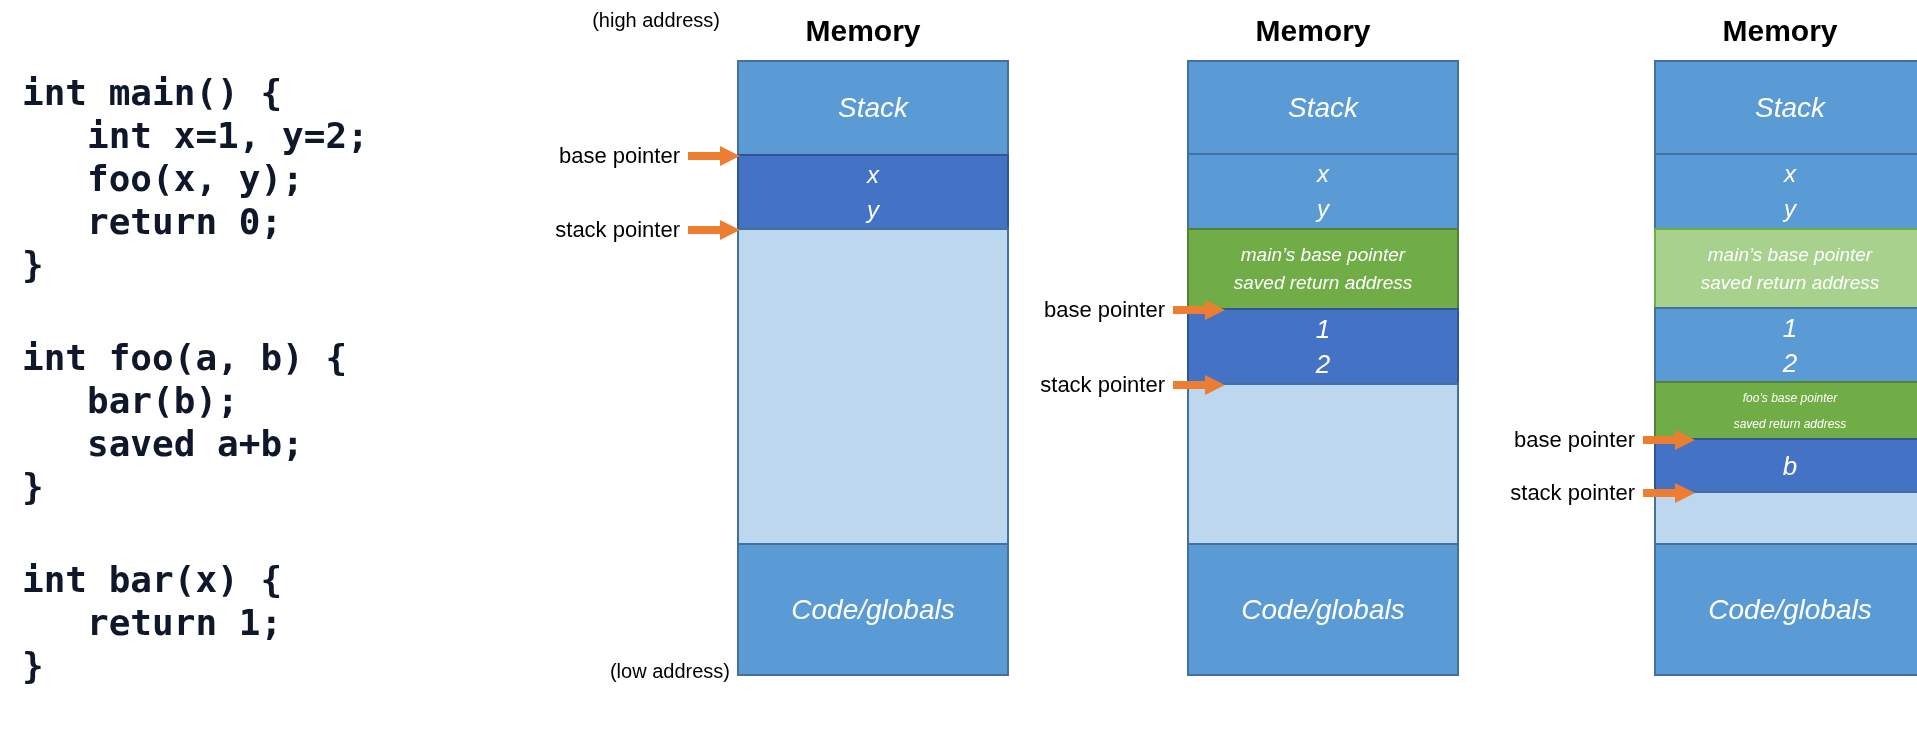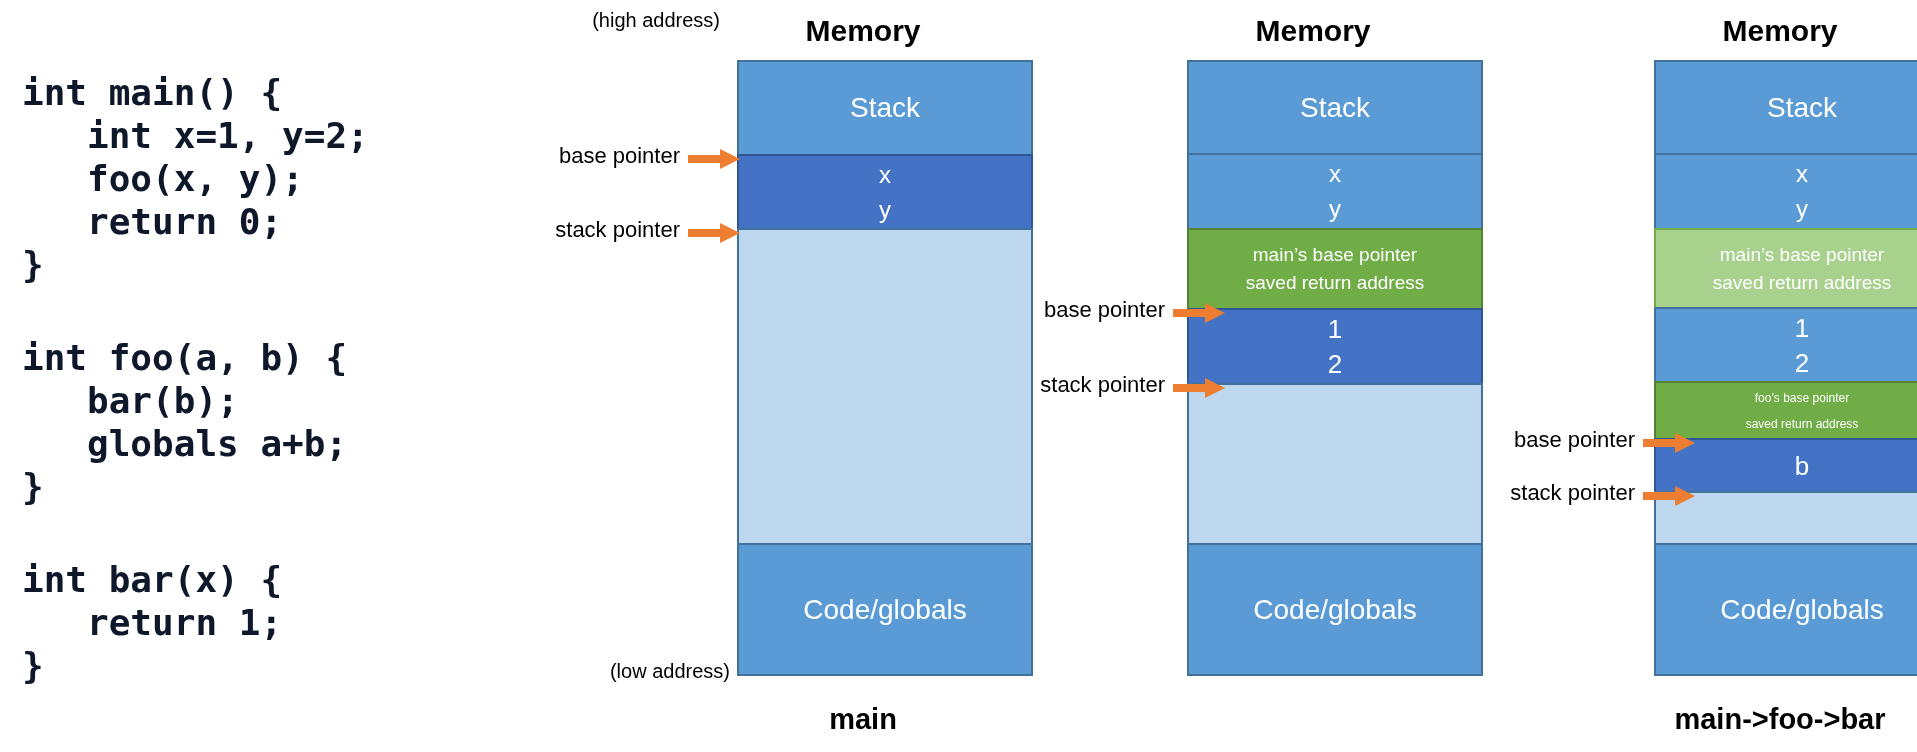--- a/index.html
+++ b/index.html
@@ -28,7 +28,7 @@
     position:absolute;font-size:20px;color:#000;white-space:nowrap;
   }
   
-  .membox{position:absolute;top:60px;width:296px;}
+  .membox{position:absolute;top:60px;width:272px;font-style:italic;}
   .seg{
     position:relative;box-sizing:border-box;border:2px solid;
     display:flex;align-items:center;justify-content:center;

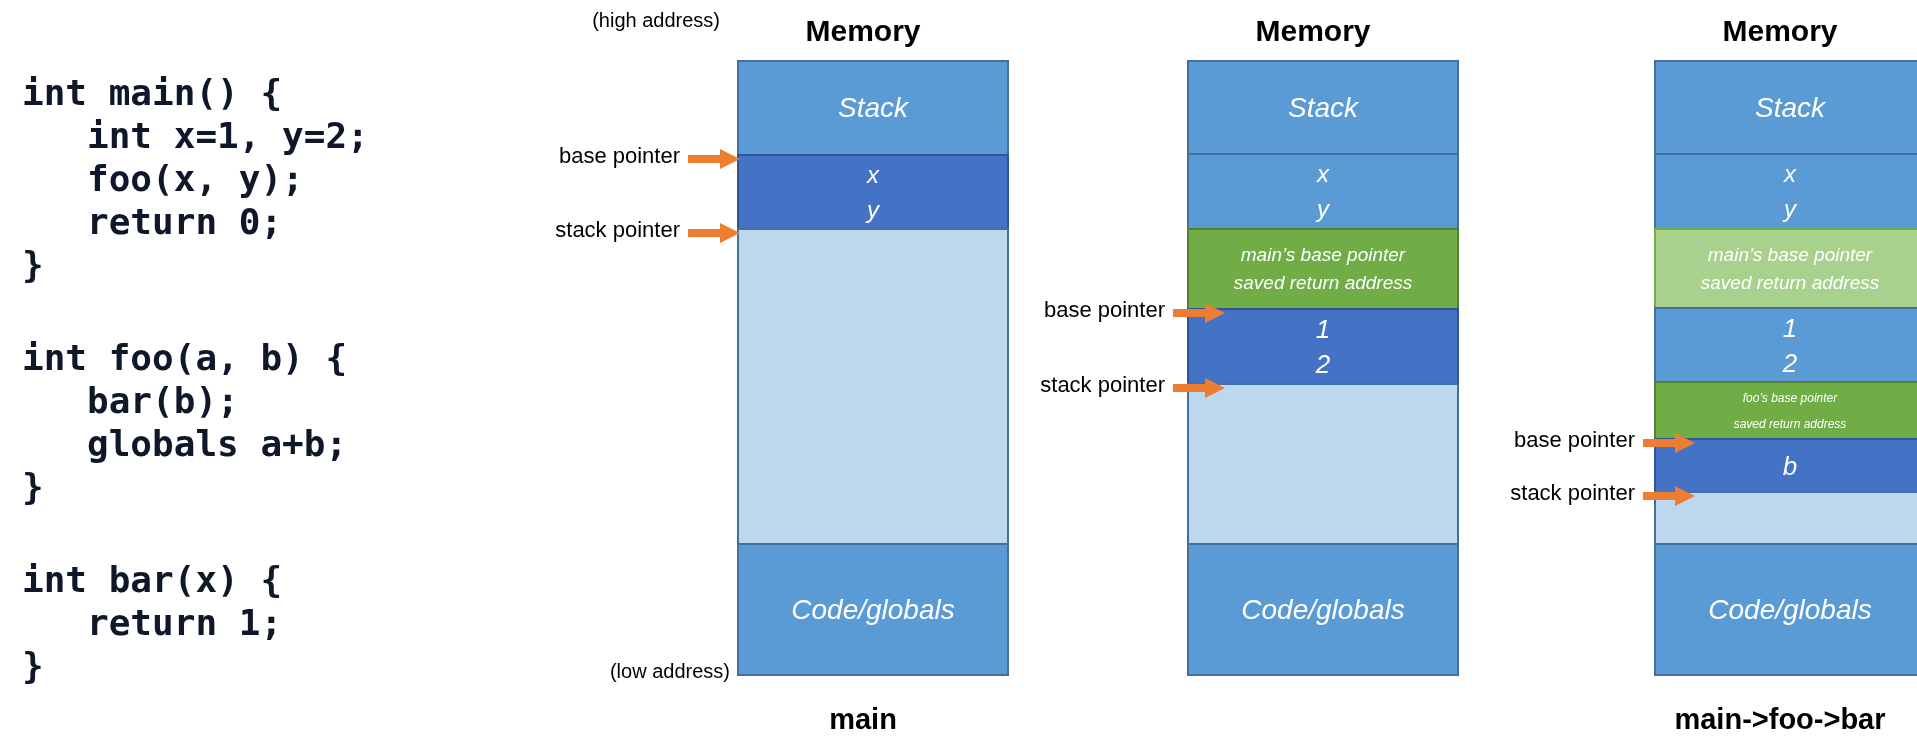--- a/index.html
+++ b/index.html
@@ -52,7 +52,7 @@
         font-size:19px;line-height:28px;}
   .note.small{font-size:12px;line-height:26px;}
   
-  .ptr{position:absolute;display:flex;align-items:flex-end;gap:8px;z-index:5;}
+  .ptr{position:absolute;display:flex;align-items:center;gap:8px;z-index:5;}
   .ptr-label{font-size:22px;color:#000;white-space:nowrap;}
   .arrow{display:inline-flex;align-items:center;}
   .shaft{width:32px;height:8px;background:var(--orange);}

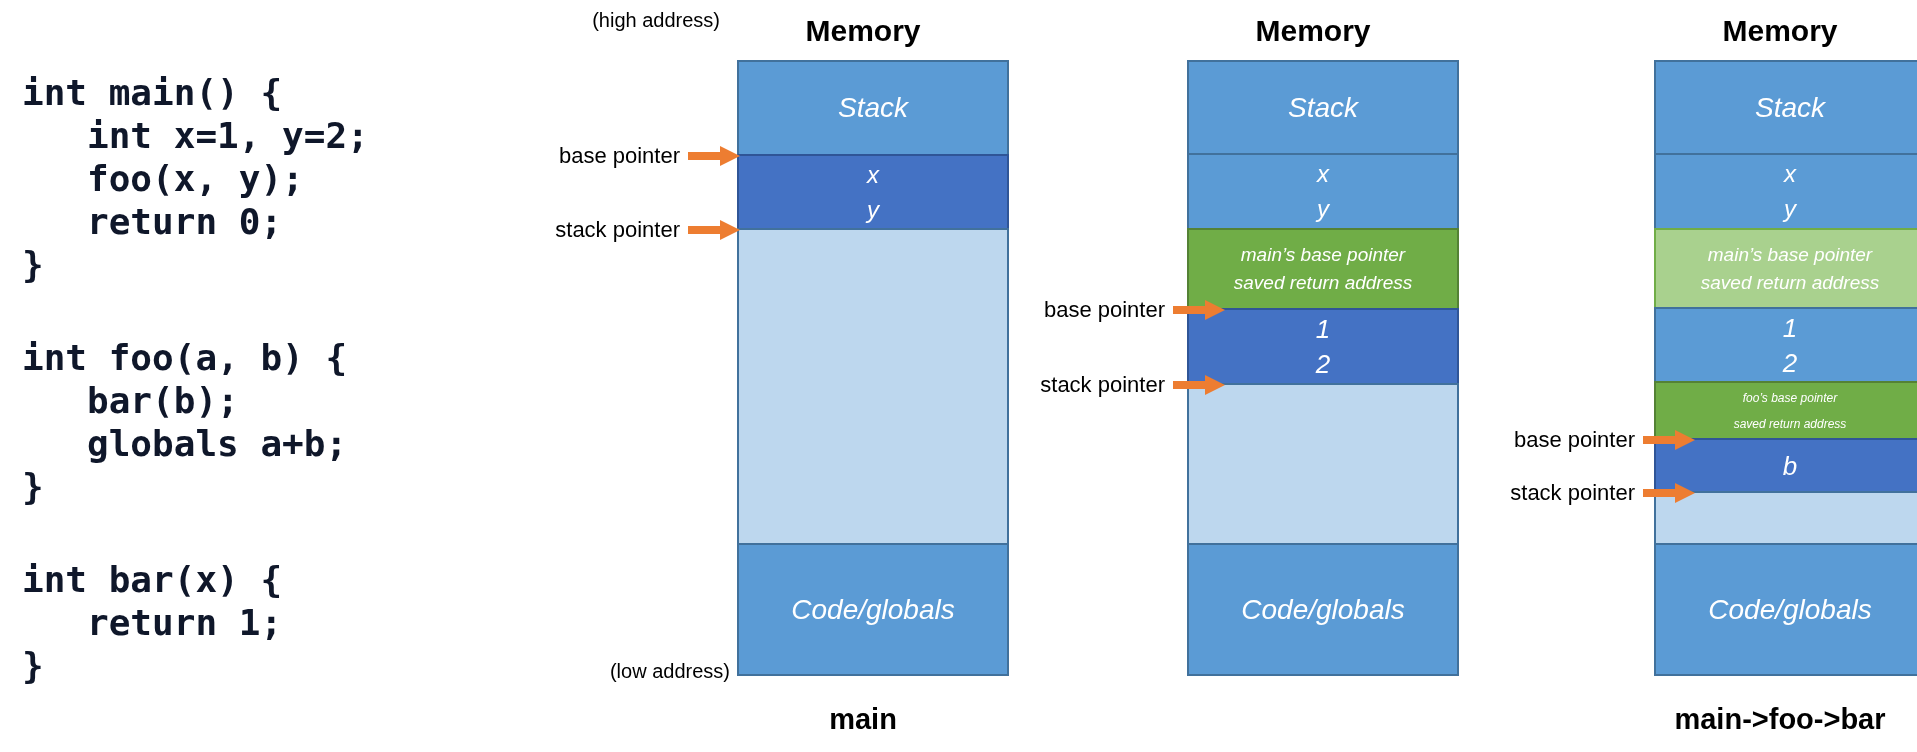--- a/index.html
+++ b/index.html
@@ -71,7 +71,7 @@
 }</pre>
   <pre class="code-block" style="top:336px">int foo(a, b) {
    bar(b);
-   globals a+b;
+   saved a+b;
 }</pre>
   <pre class="code-block" style="top:558px">int bar(x) {
    return 1;

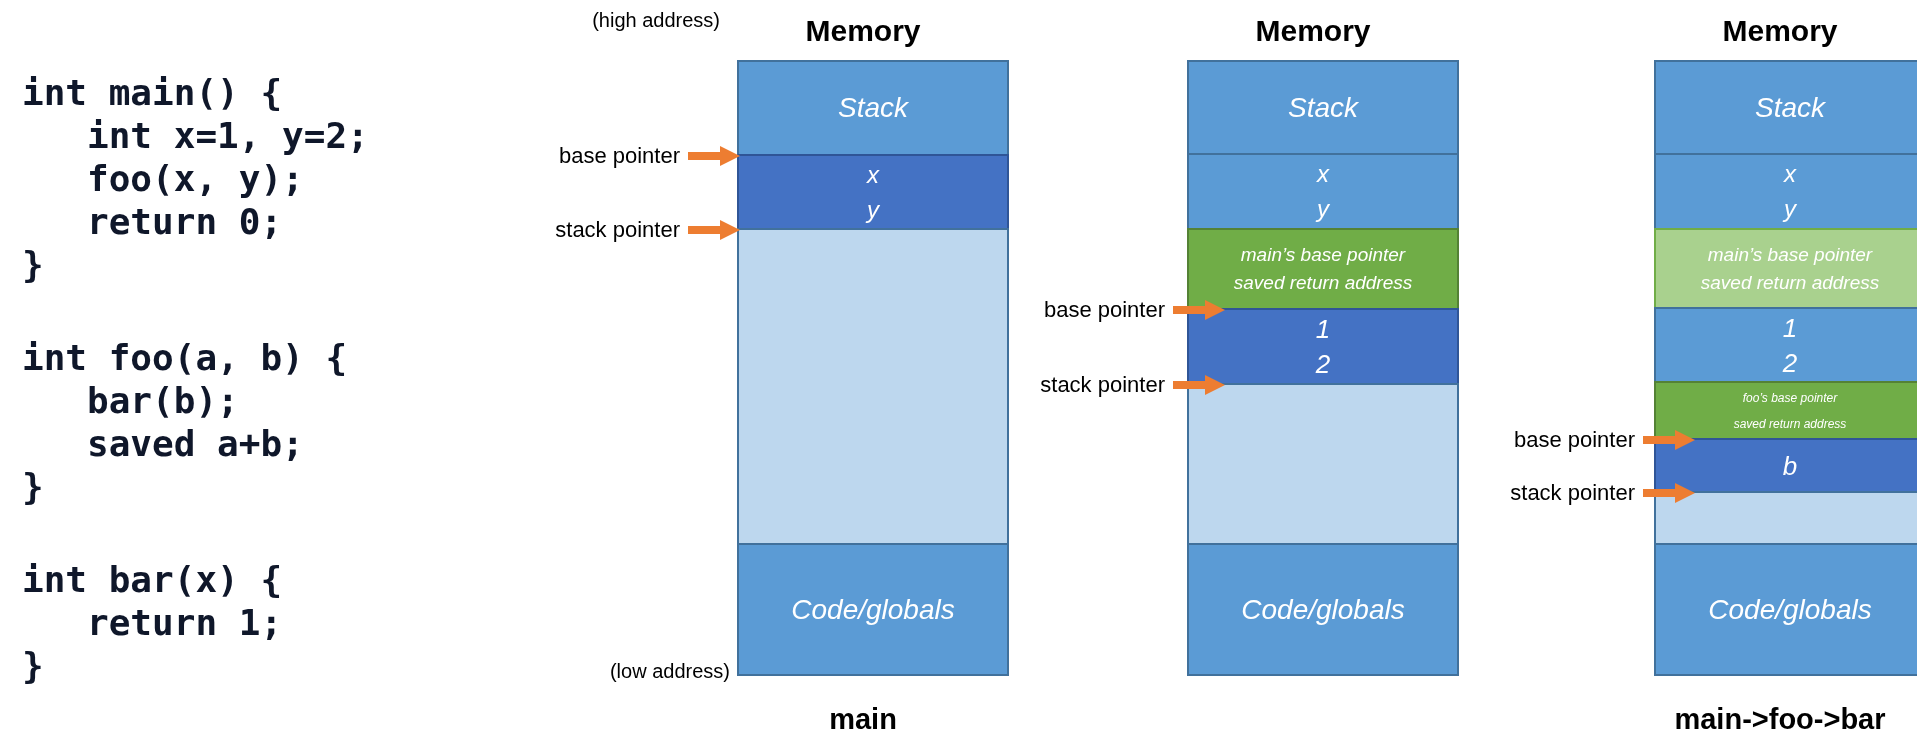--- a/index.html
+++ b/index.html
@@ -94,7 +94,6 @@
       <span class="big">Code/globals</span>
     </div>
   </div>
-  <div class="caption" style="left:737px">main</div>
 
   <div class="mem-title" style="left:1187px">Memory</div>
   <div class="membox" style="left:1187px">

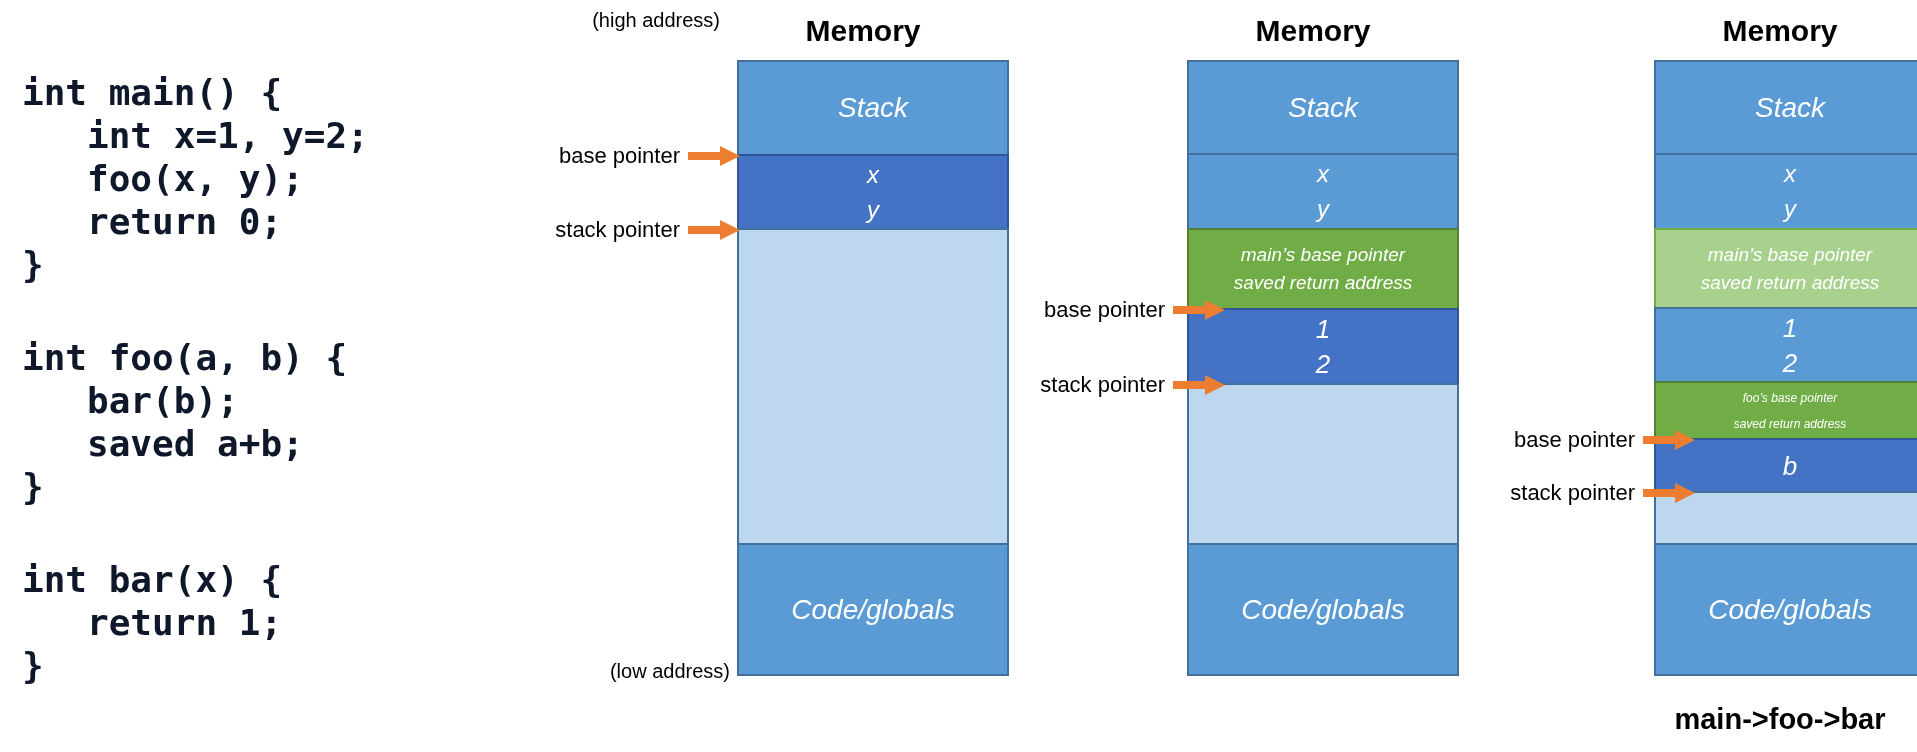--- a/index.html
+++ b/index.html
@@ -147,7 +147,6 @@
       <span class="big">Code/globals</span>
     </div>
   </div>
-  <div class="caption" style="left:1654px">main-&gt;foo-&gt;bar</div>
 
   <div class="ptr" style="right:1177px;top:143px">
     <span class="ptr-label">base pointer</span>

